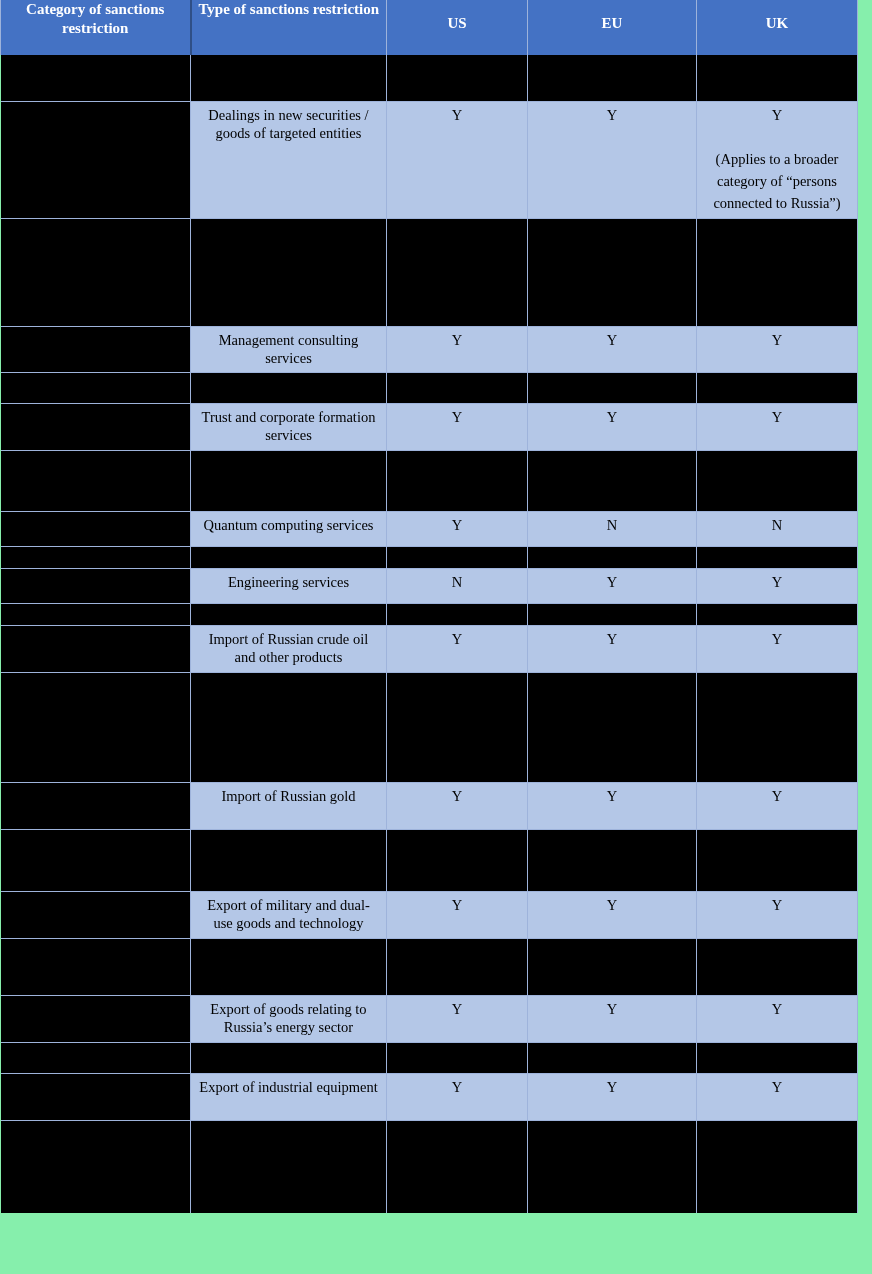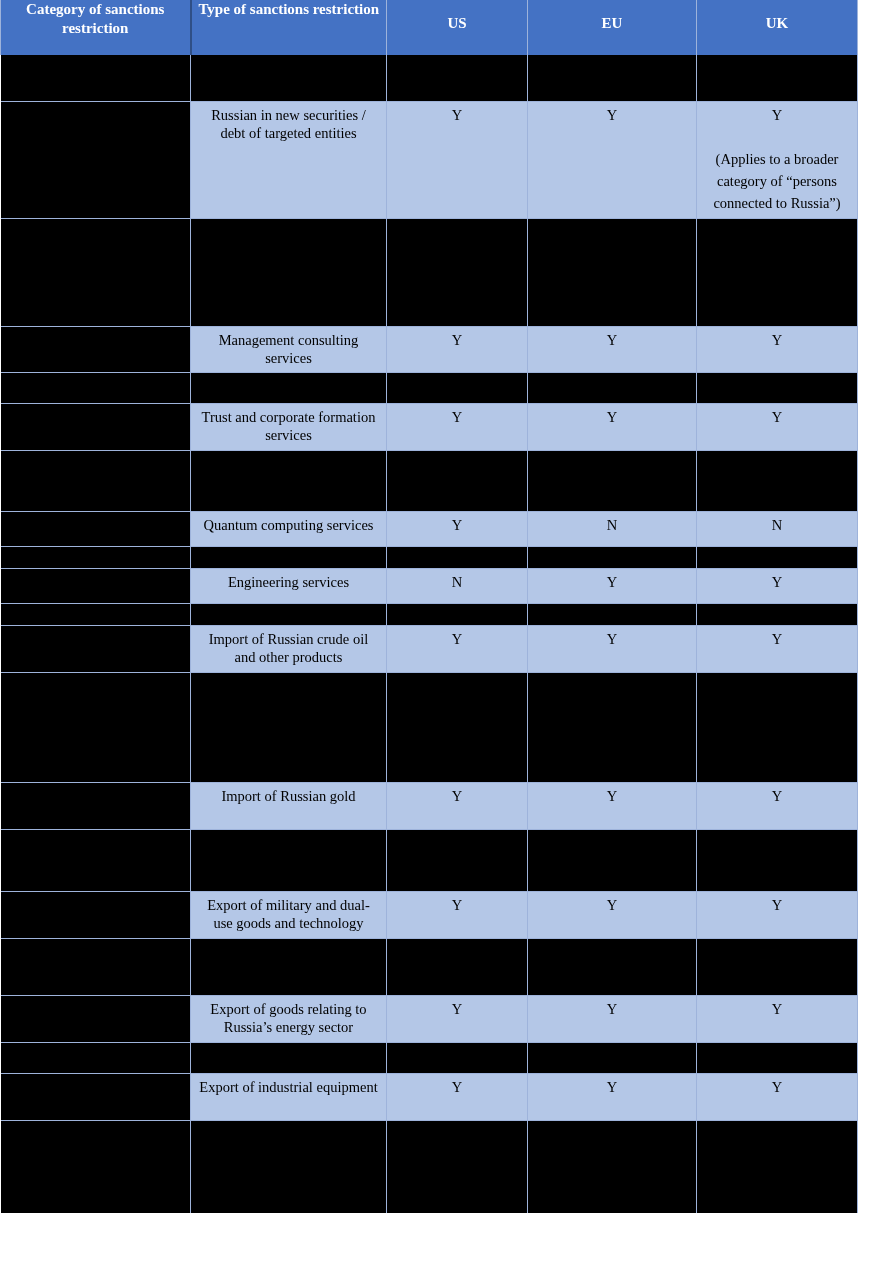--- a/index.html
+++ b/index.html
@@ -17,7 +17,7 @@
     position: relative;
     width: 872px;
     height: 1274px;
-    background: #ffffff;
+    background: #86efac;
   }
   table.sanctions {
     border-collapse: collapse;

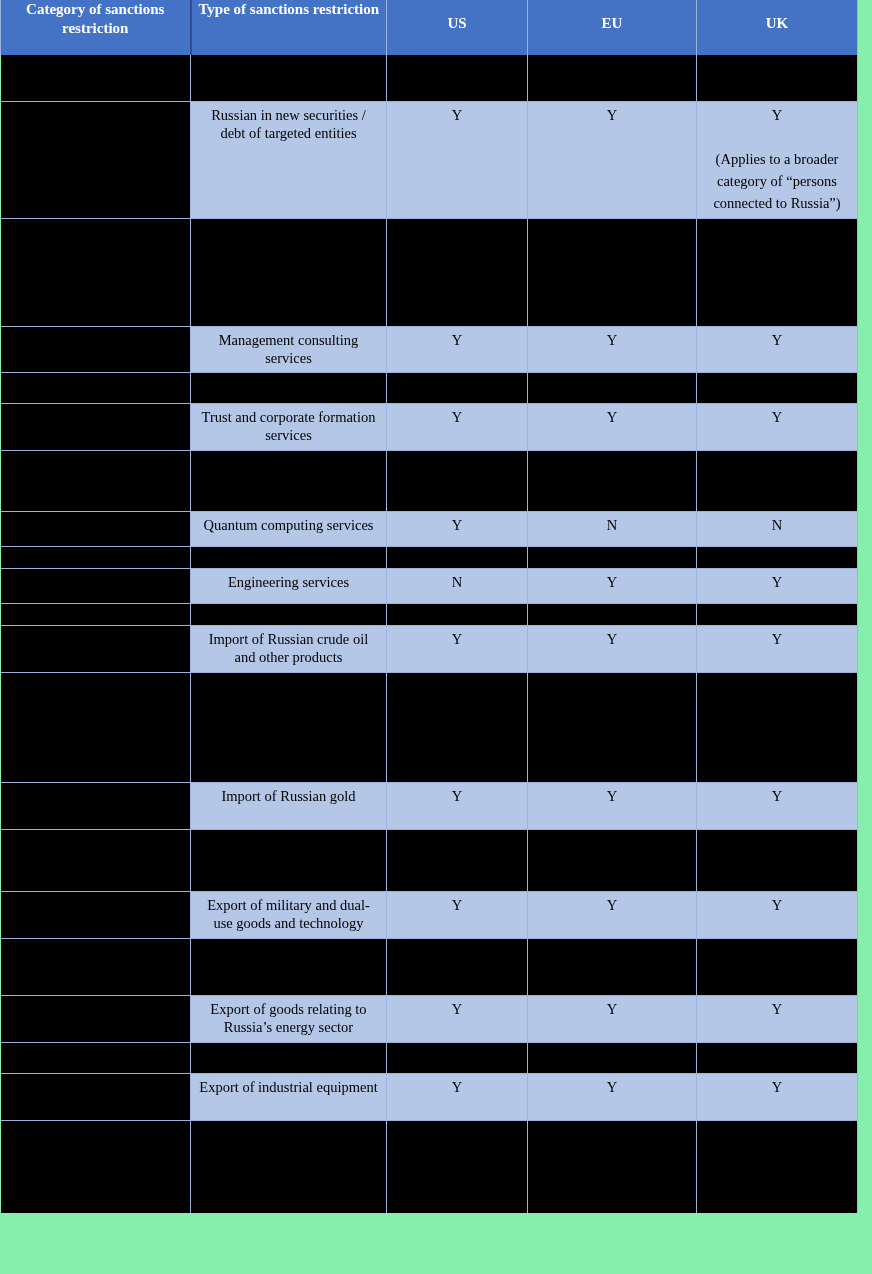--- a/index.html
+++ b/index.html
@@ -154,7 +154,7 @@
             <div class="cell-pad"></div>
           </td>
           <td class="fill rule-top rule-bot">
-            <div class="cell-pad">Russian in new securities / debt of targeted entities</div>
+            <div class="cell-pad">Dealings in new securities / goods of targeted entities</div>
           </td>
           <td class="fill rule-top rule-bot">
             <div class="cell-pad mark">Y</div>

